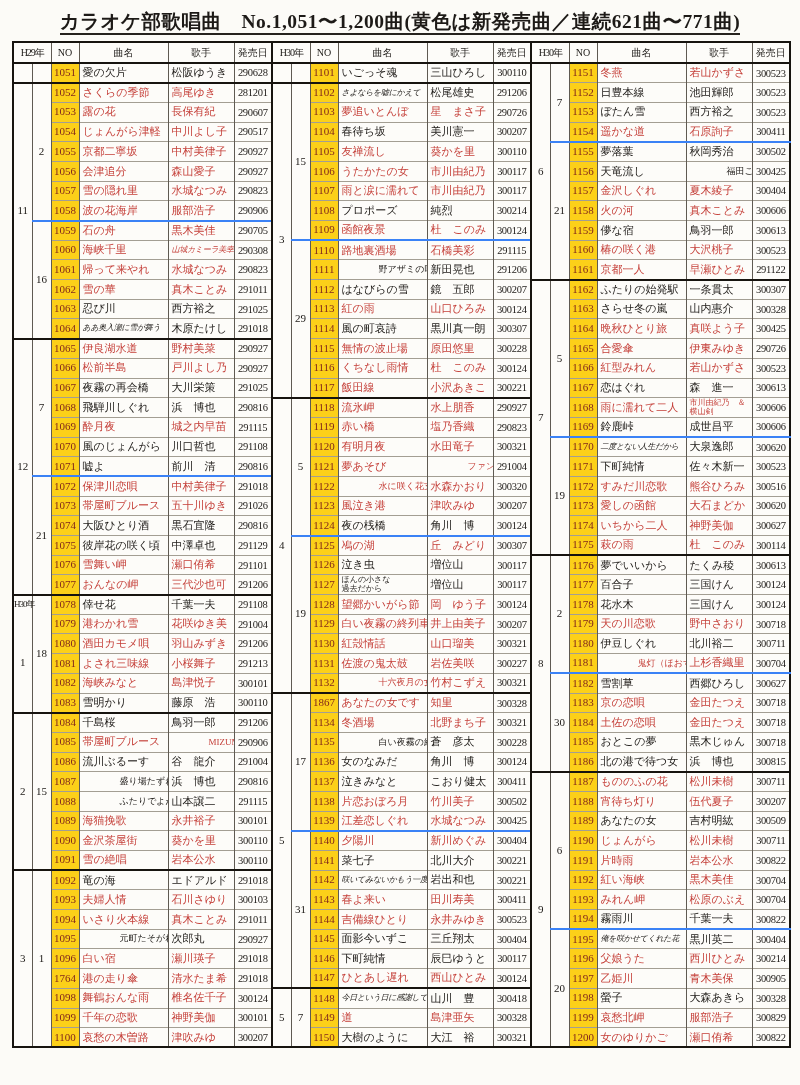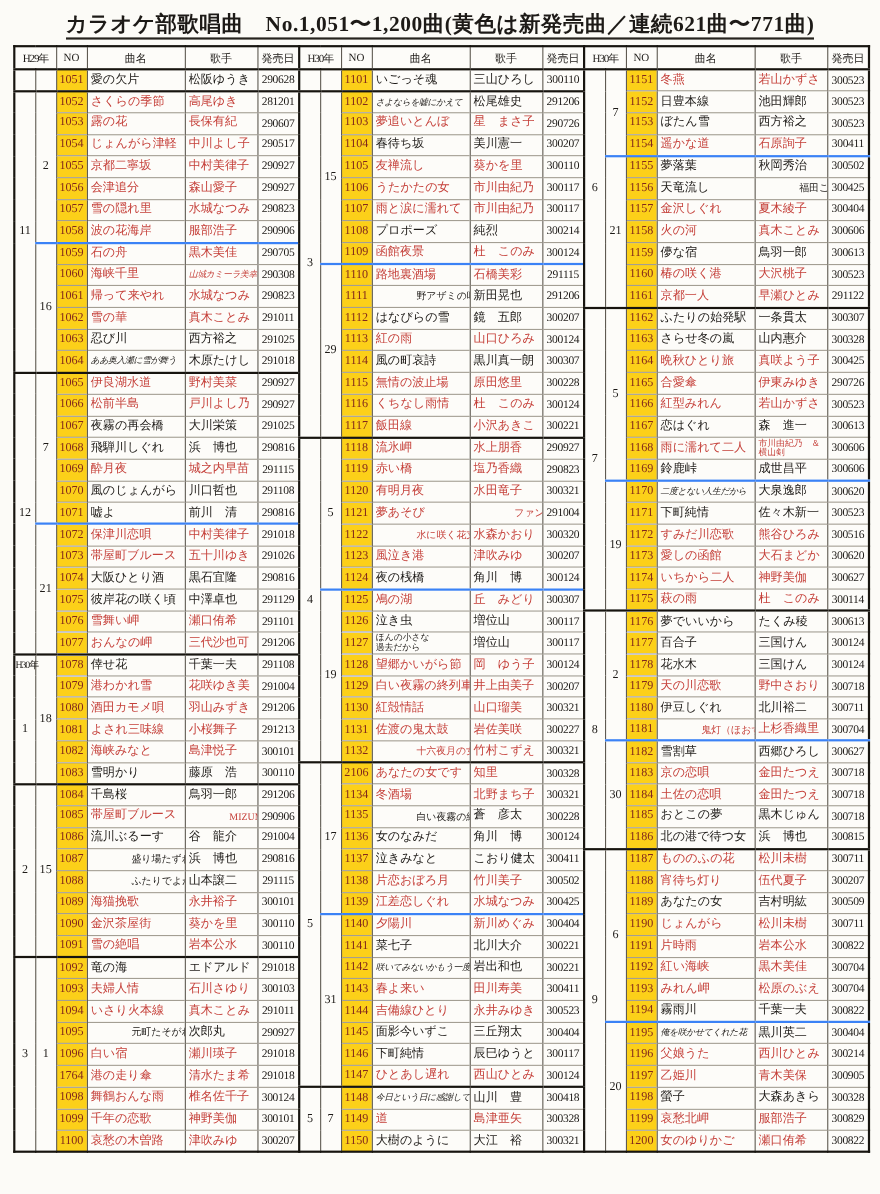--- a/index.html
+++ b/index.html
@@ -613,7 +613,7 @@
         <tr>
           <td rowspan="15" class="g1 bt">5</td>
           <td rowspan="7" class="g2 bt">17</td>
-          <td class="no bt">2106</td>
+          <td class="no bt">1867</td>
           <td class="ti bt red">あなたの女です</td>
           <td class="si bt red">知里</td>
           <td class="dt bt">300328</td>

